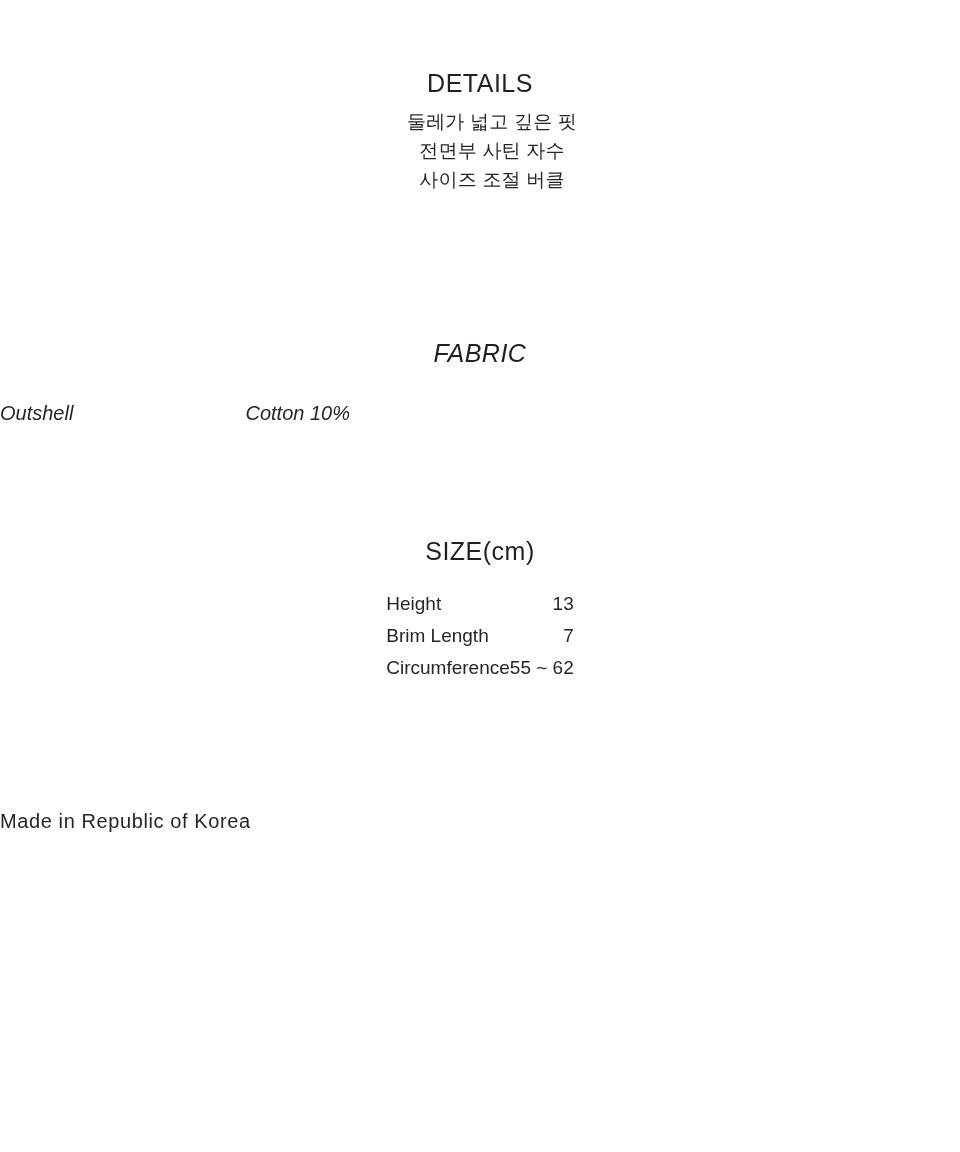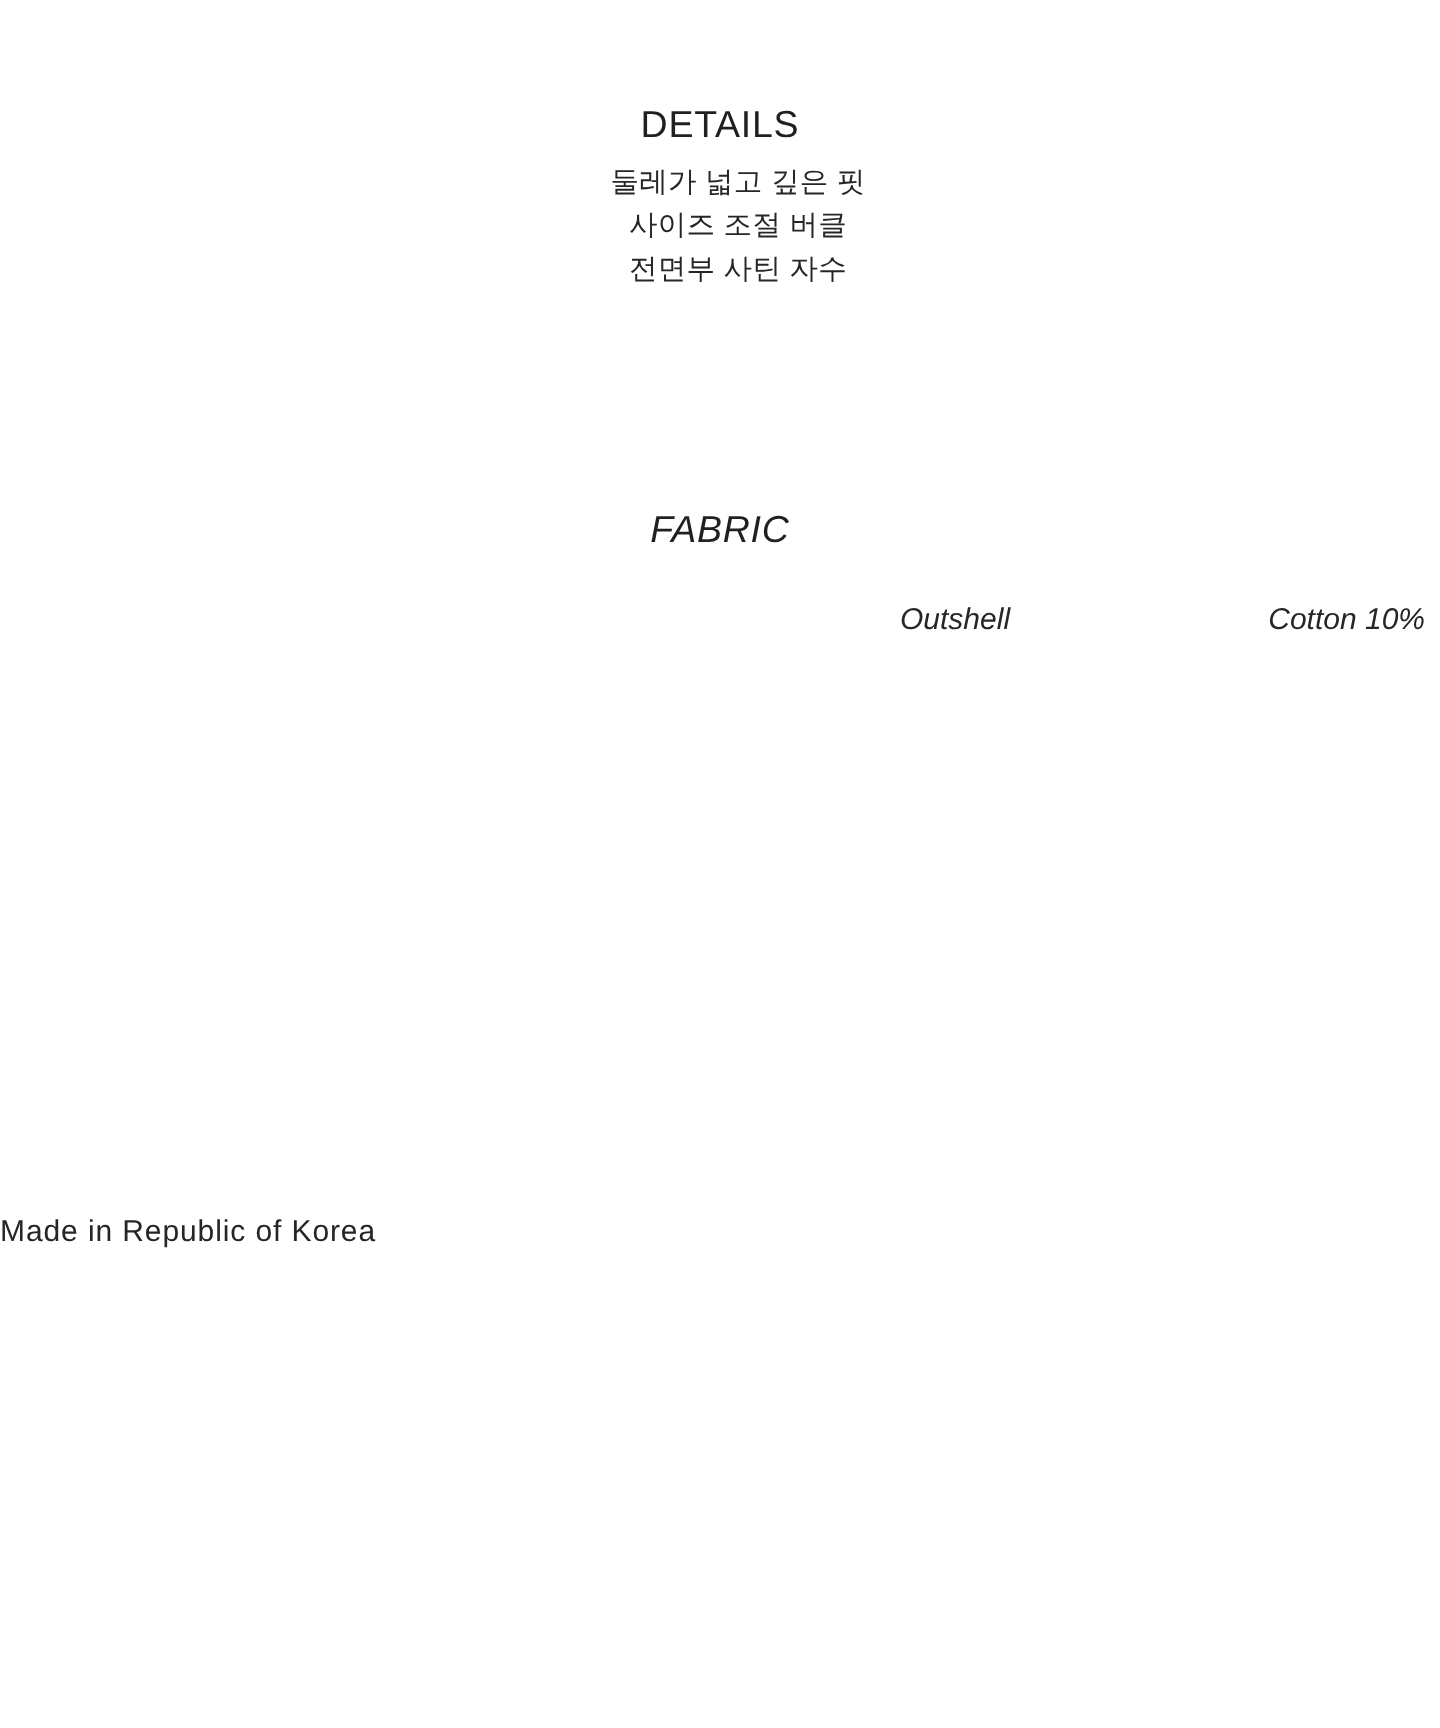--- a/index.html
+++ b/index.html
@@ -126,8 +126,8 @@
     <div class="section-title">DETAILS</div>
     <div class="details-lines">
       <div class="details-line">둘레가 넓고 깊은 핏</div>
+      <div class="details-line">전면부 사틴 자수</div>
       <div class="details-line">사이즈 조절 버클</div>
-      <div class="details-line">전면부 사틴 자수</div>
     </div>
   </section>
 

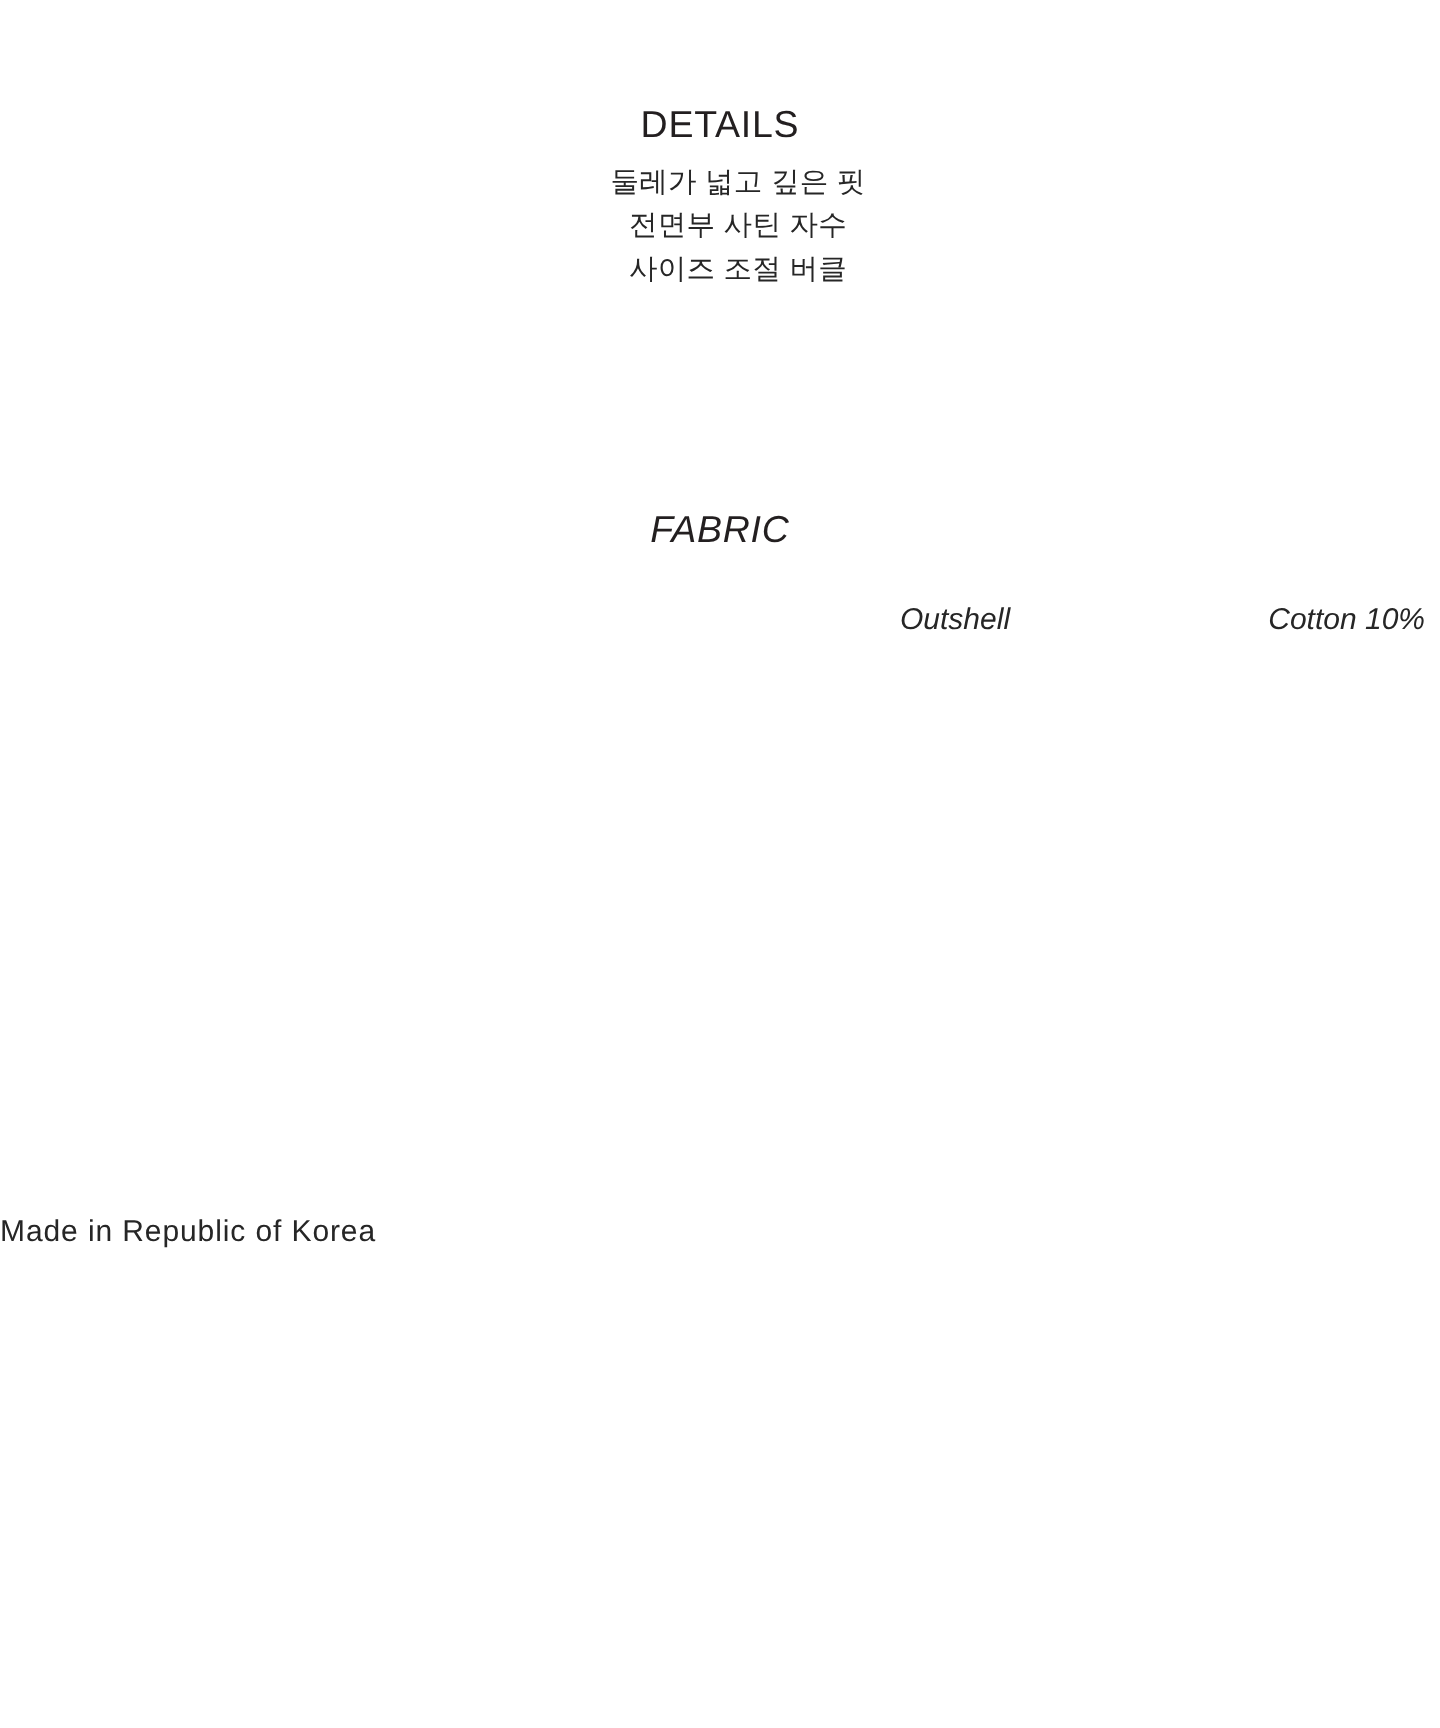--- a/index.html
+++ b/index.html
@@ -59,7 +59,7 @@
     margin-top: 30px;
     display: flex;
     flex-direction: column;
-    align-items: flex-end;
+    align-items: flex-start;
   }
   .fabric-row {
     display: flex;

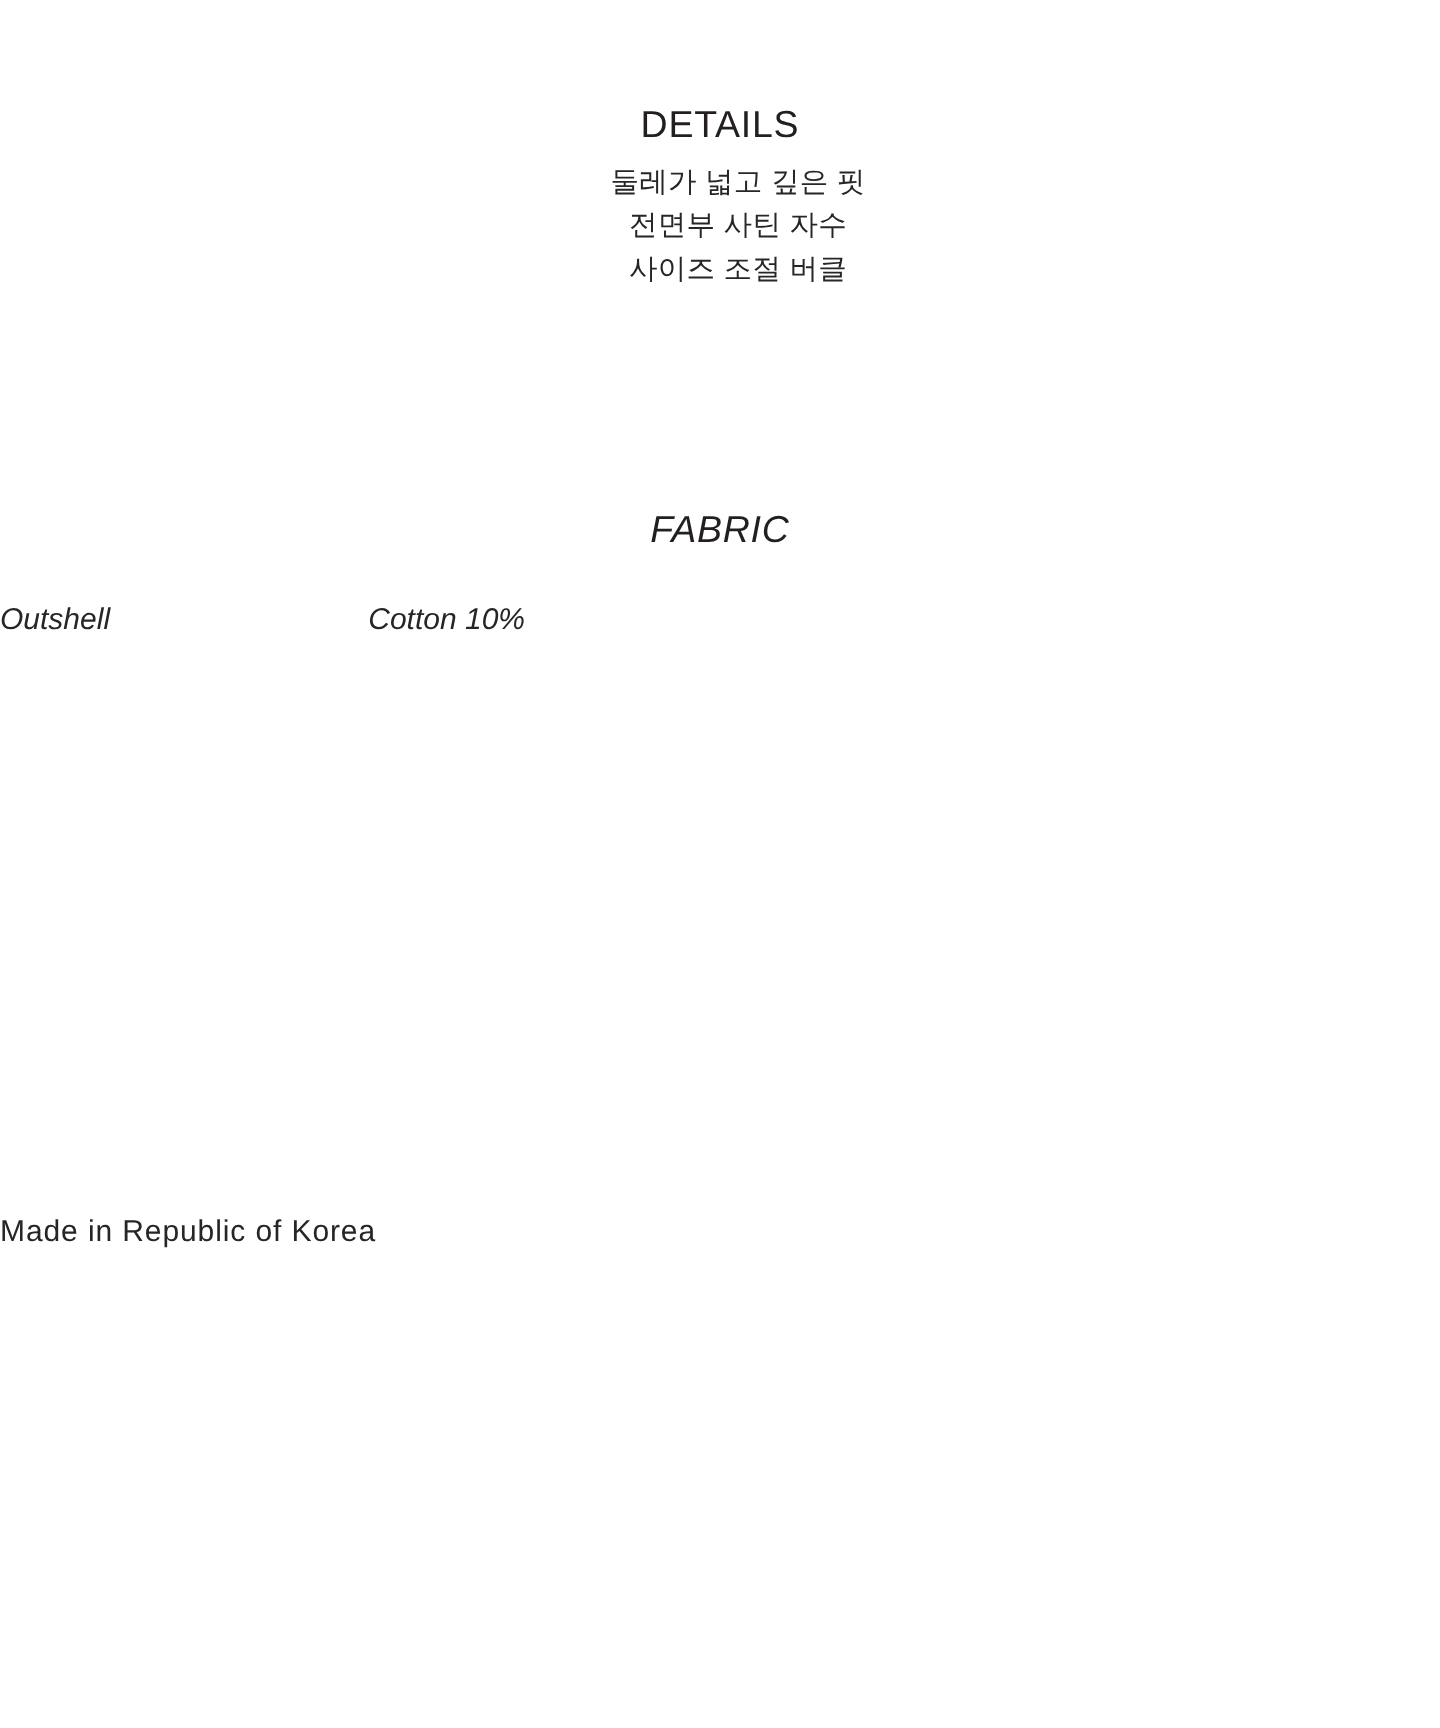--- a/index.html
+++ b/index.html
@@ -141,6 +141,25 @@
     </div>
   </section>
 
+  <section class="size-block">
+    <div class="section-title">SIZE(cm)</div>
+    <table class="size-table">
+      <tbody>
+        <tr>
+          <td class="size-label">Height</td>
+          <td class="size-value">13</td>
+        </tr>
+        <tr>
+          <td class="size-label">Brim Length</td>
+          <td class="size-value">7</td>
+        </tr>
+        <tr>
+          <td class="size-label">Circumference</td>
+          <td class="size-value">55 ~ 62</td>
+        </tr>
+      </tbody>
+    </table>
+  </section>
 
   <div class="made-in">Made in Republic of Korea</div>
 

